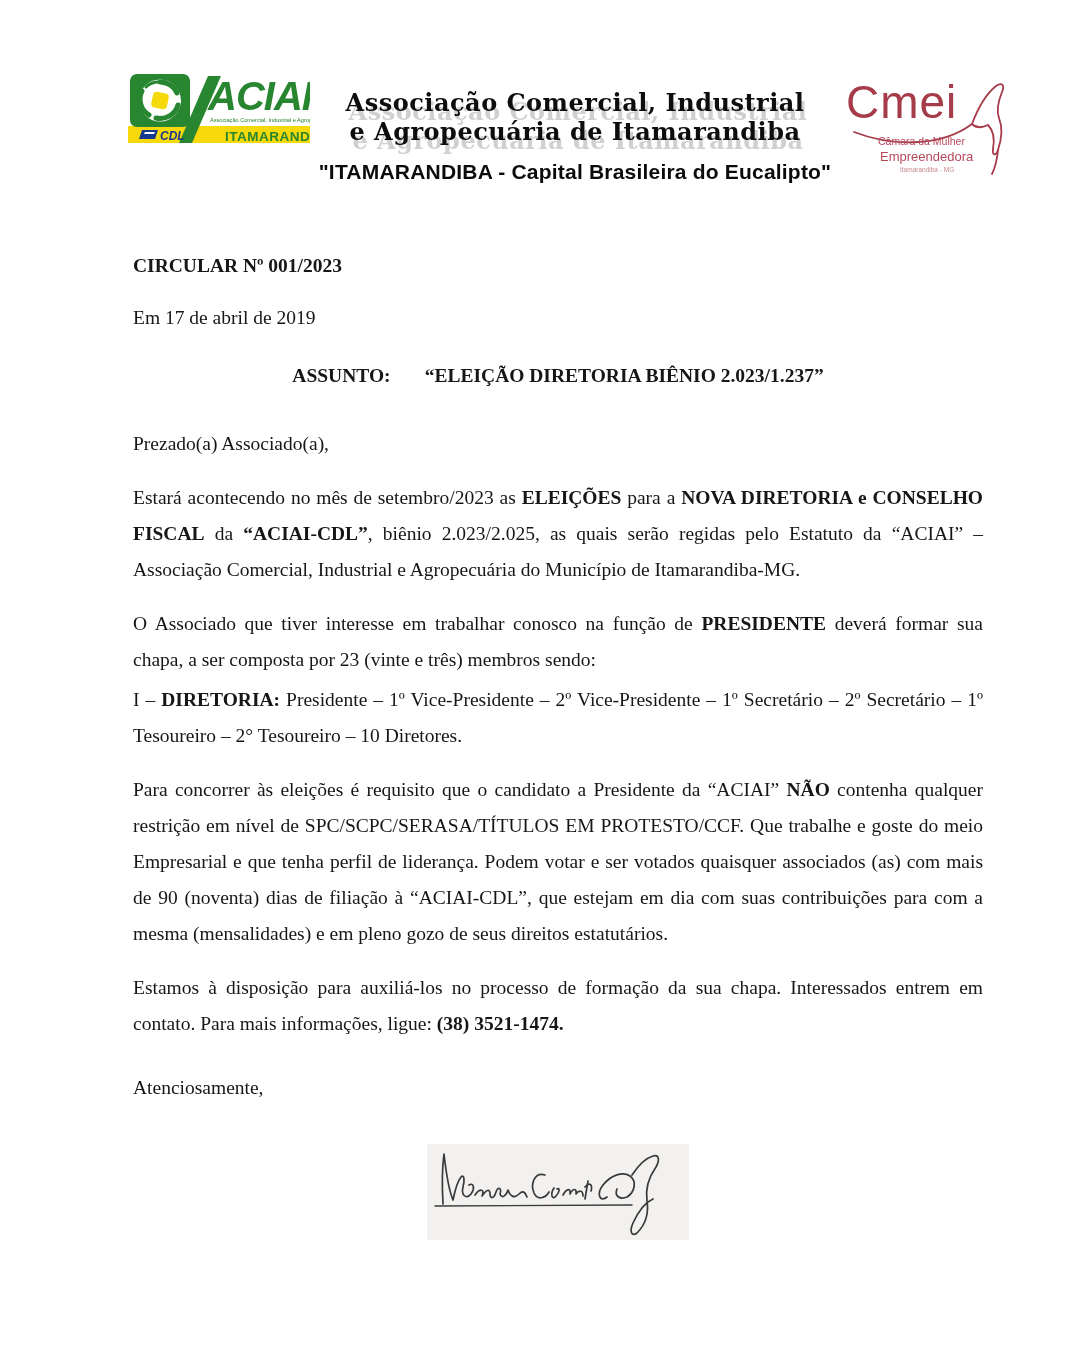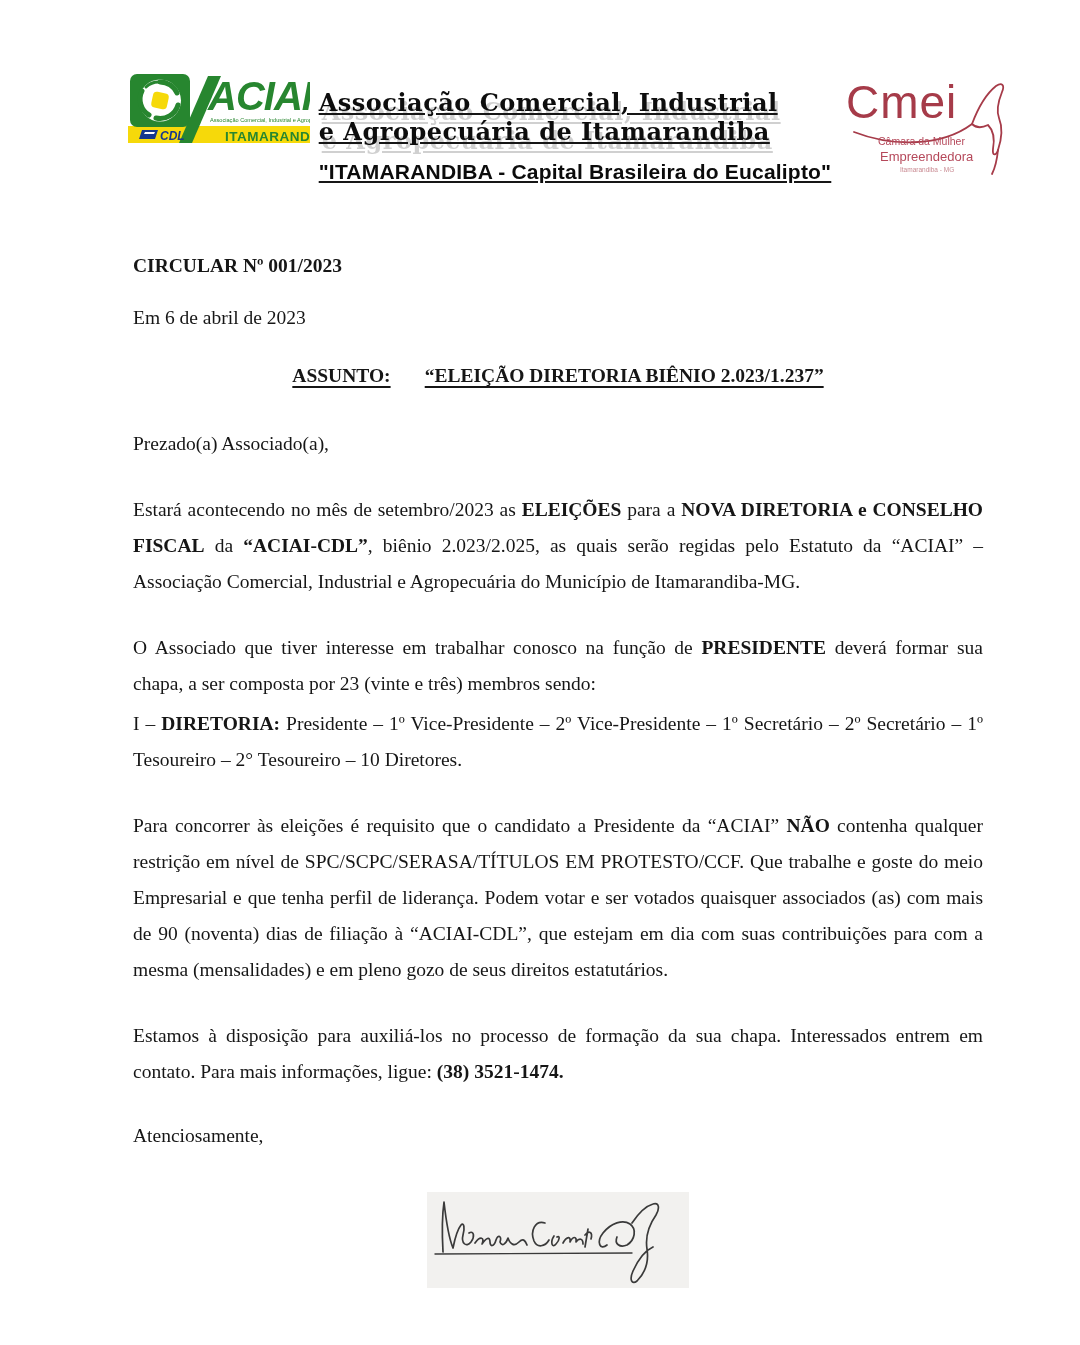--- a/index.html
+++ b/index.html
@@ -16,7 +16,7 @@
     display: flex; justify-content: space-between; align-items: flex-start;
     padding: 72px 60px 0 128px;
   }
-  .org-block { padding-top: 16px; text-decoration: underline; }
+  .org-block { text-align: center; padding-top: 16px; }
   .org-line {
     font-family: "DejaVu Serif", serif;
     font-weight: bold; font-size: 24px; line-height: 29px; color: #0d0d0d;

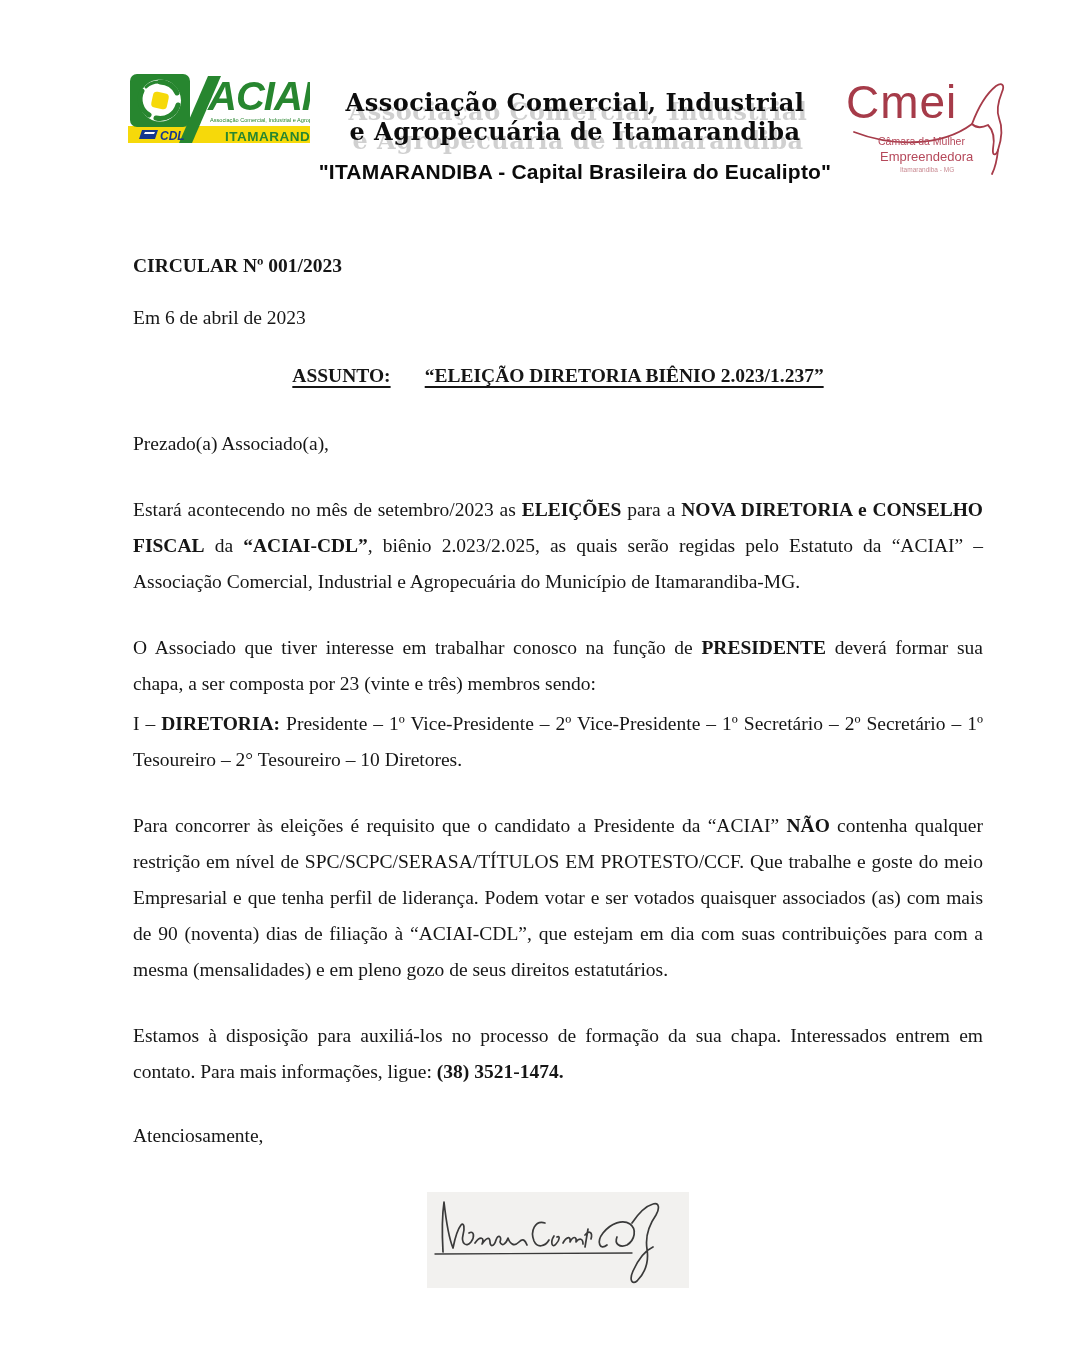--- a/index.html
+++ b/index.html
@@ -112,7 +112,7 @@
 
   <main class="letter">
     <p class="circular"><span class="b">CIRCULAR Nº 001/2023</span></p>
-    <p class="date-line"><span>Em 6 de abril de 2023</span></p>
+    <p class="date-line"><span>Em 17 de abril de 2019</span></p>
     <p class="subject"><span class="b u">ASSUNTO:</span><span>&nbsp;&nbsp;&nbsp;&nbsp;&nbsp;&nbsp;&nbsp;</span><span class="b u">“ELEIÇÃO DIRETORIA BIÊNIO 2.023/1.237”</span></p>
     <p class="greeting"><span>Prezado(a) Associado(a),</span></p>
 

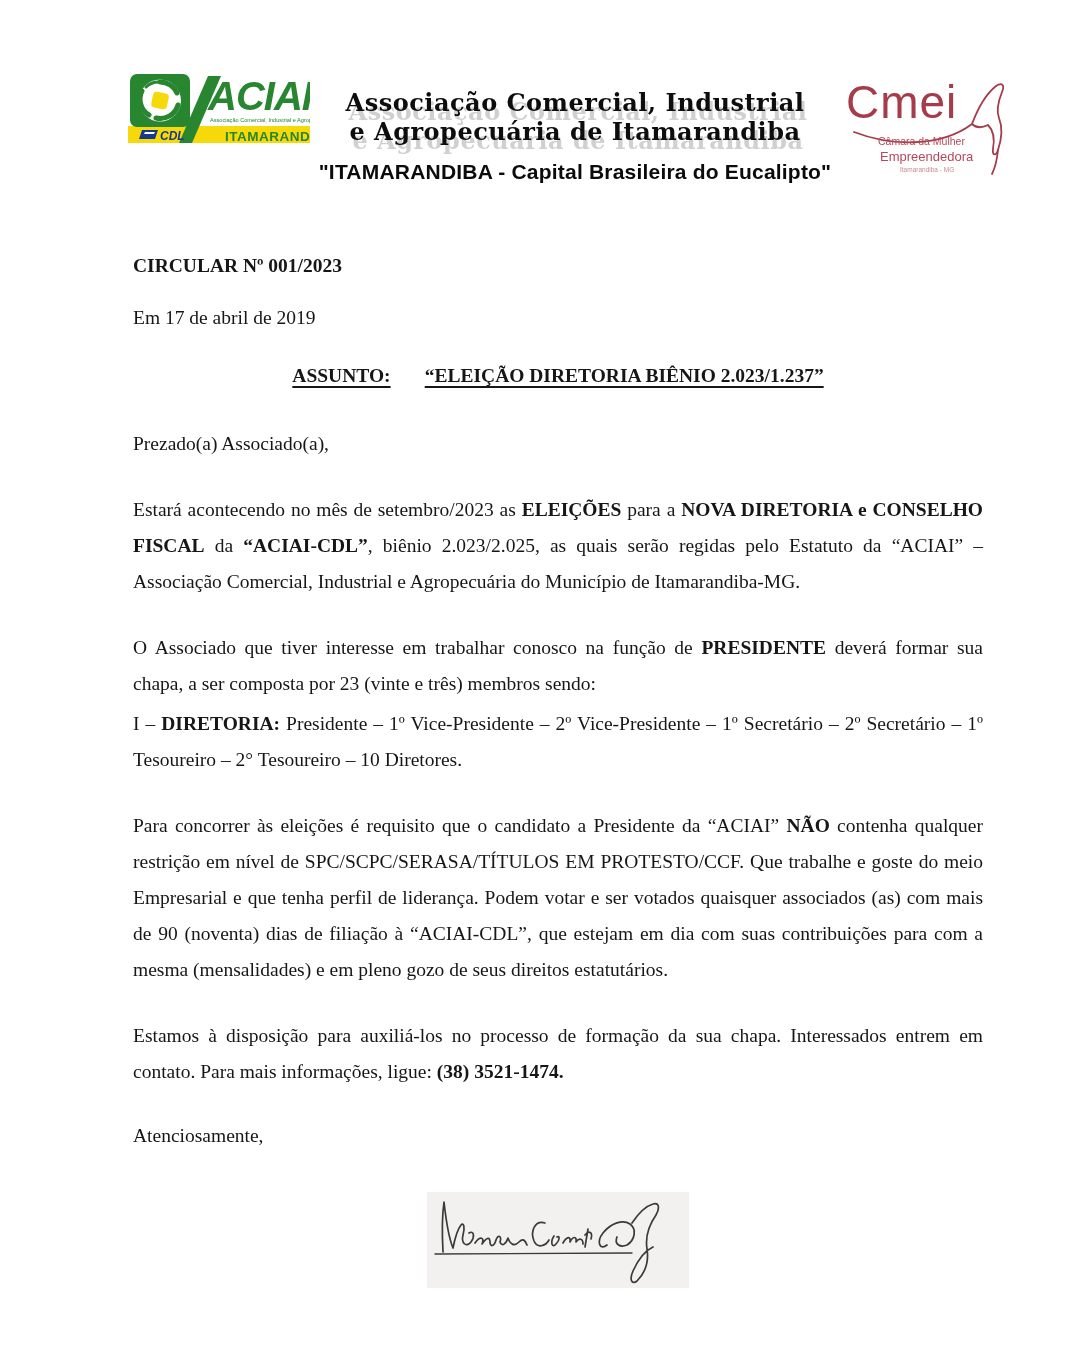--- a/index.html
+++ b/index.html
@@ -34,7 +34,7 @@
   .letter { padding: 60px 97px 11px 133px; }
   .letter p { font-size: 19.5px; line-height: 36px; }
   .b { font-weight: bold; }
-  .u { text-decoration: underline; text-decoration-thickness: 2px; text-underline-offset: 4px; }
+  .u { text-decoration-thickness: 2px; text-underline-offset: 4px; }
   .circular { font-size: 20px; line-height: 28px; }
   .date-line { margin-top: 16px; }
   .subject { margin-top: 22px; text-align: center; font-size: 20px; line-height: 30px; }

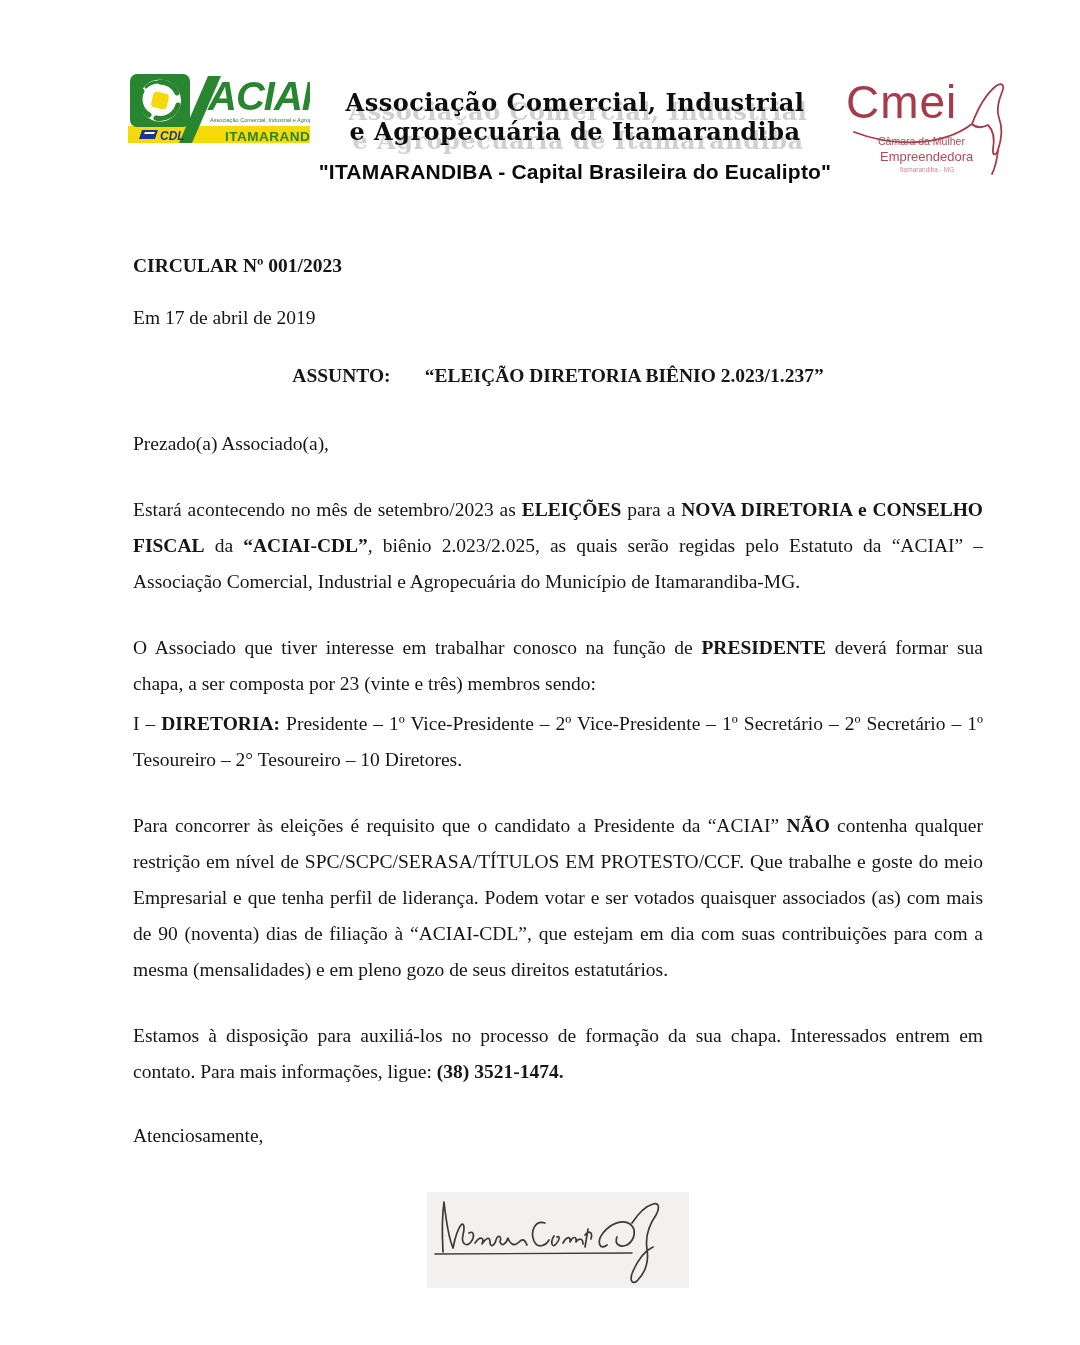--- a/index.html
+++ b/index.html
@@ -39,7 +39,7 @@
   .date-line { margin-top: 16px; }
   .subject { margin-top: 22px; text-align: center; font-size: 20px; line-height: 30px; }
   .greeting { margin-top: 32px; }
-  .para { margin-top: 30px; text-align: justify; }
+  .para { margin-top: 18px; text-align: justify; }
   .para-tight { margin-top: 4px; text-align: justify; }
   .closing { margin-top: 28px; }
 

